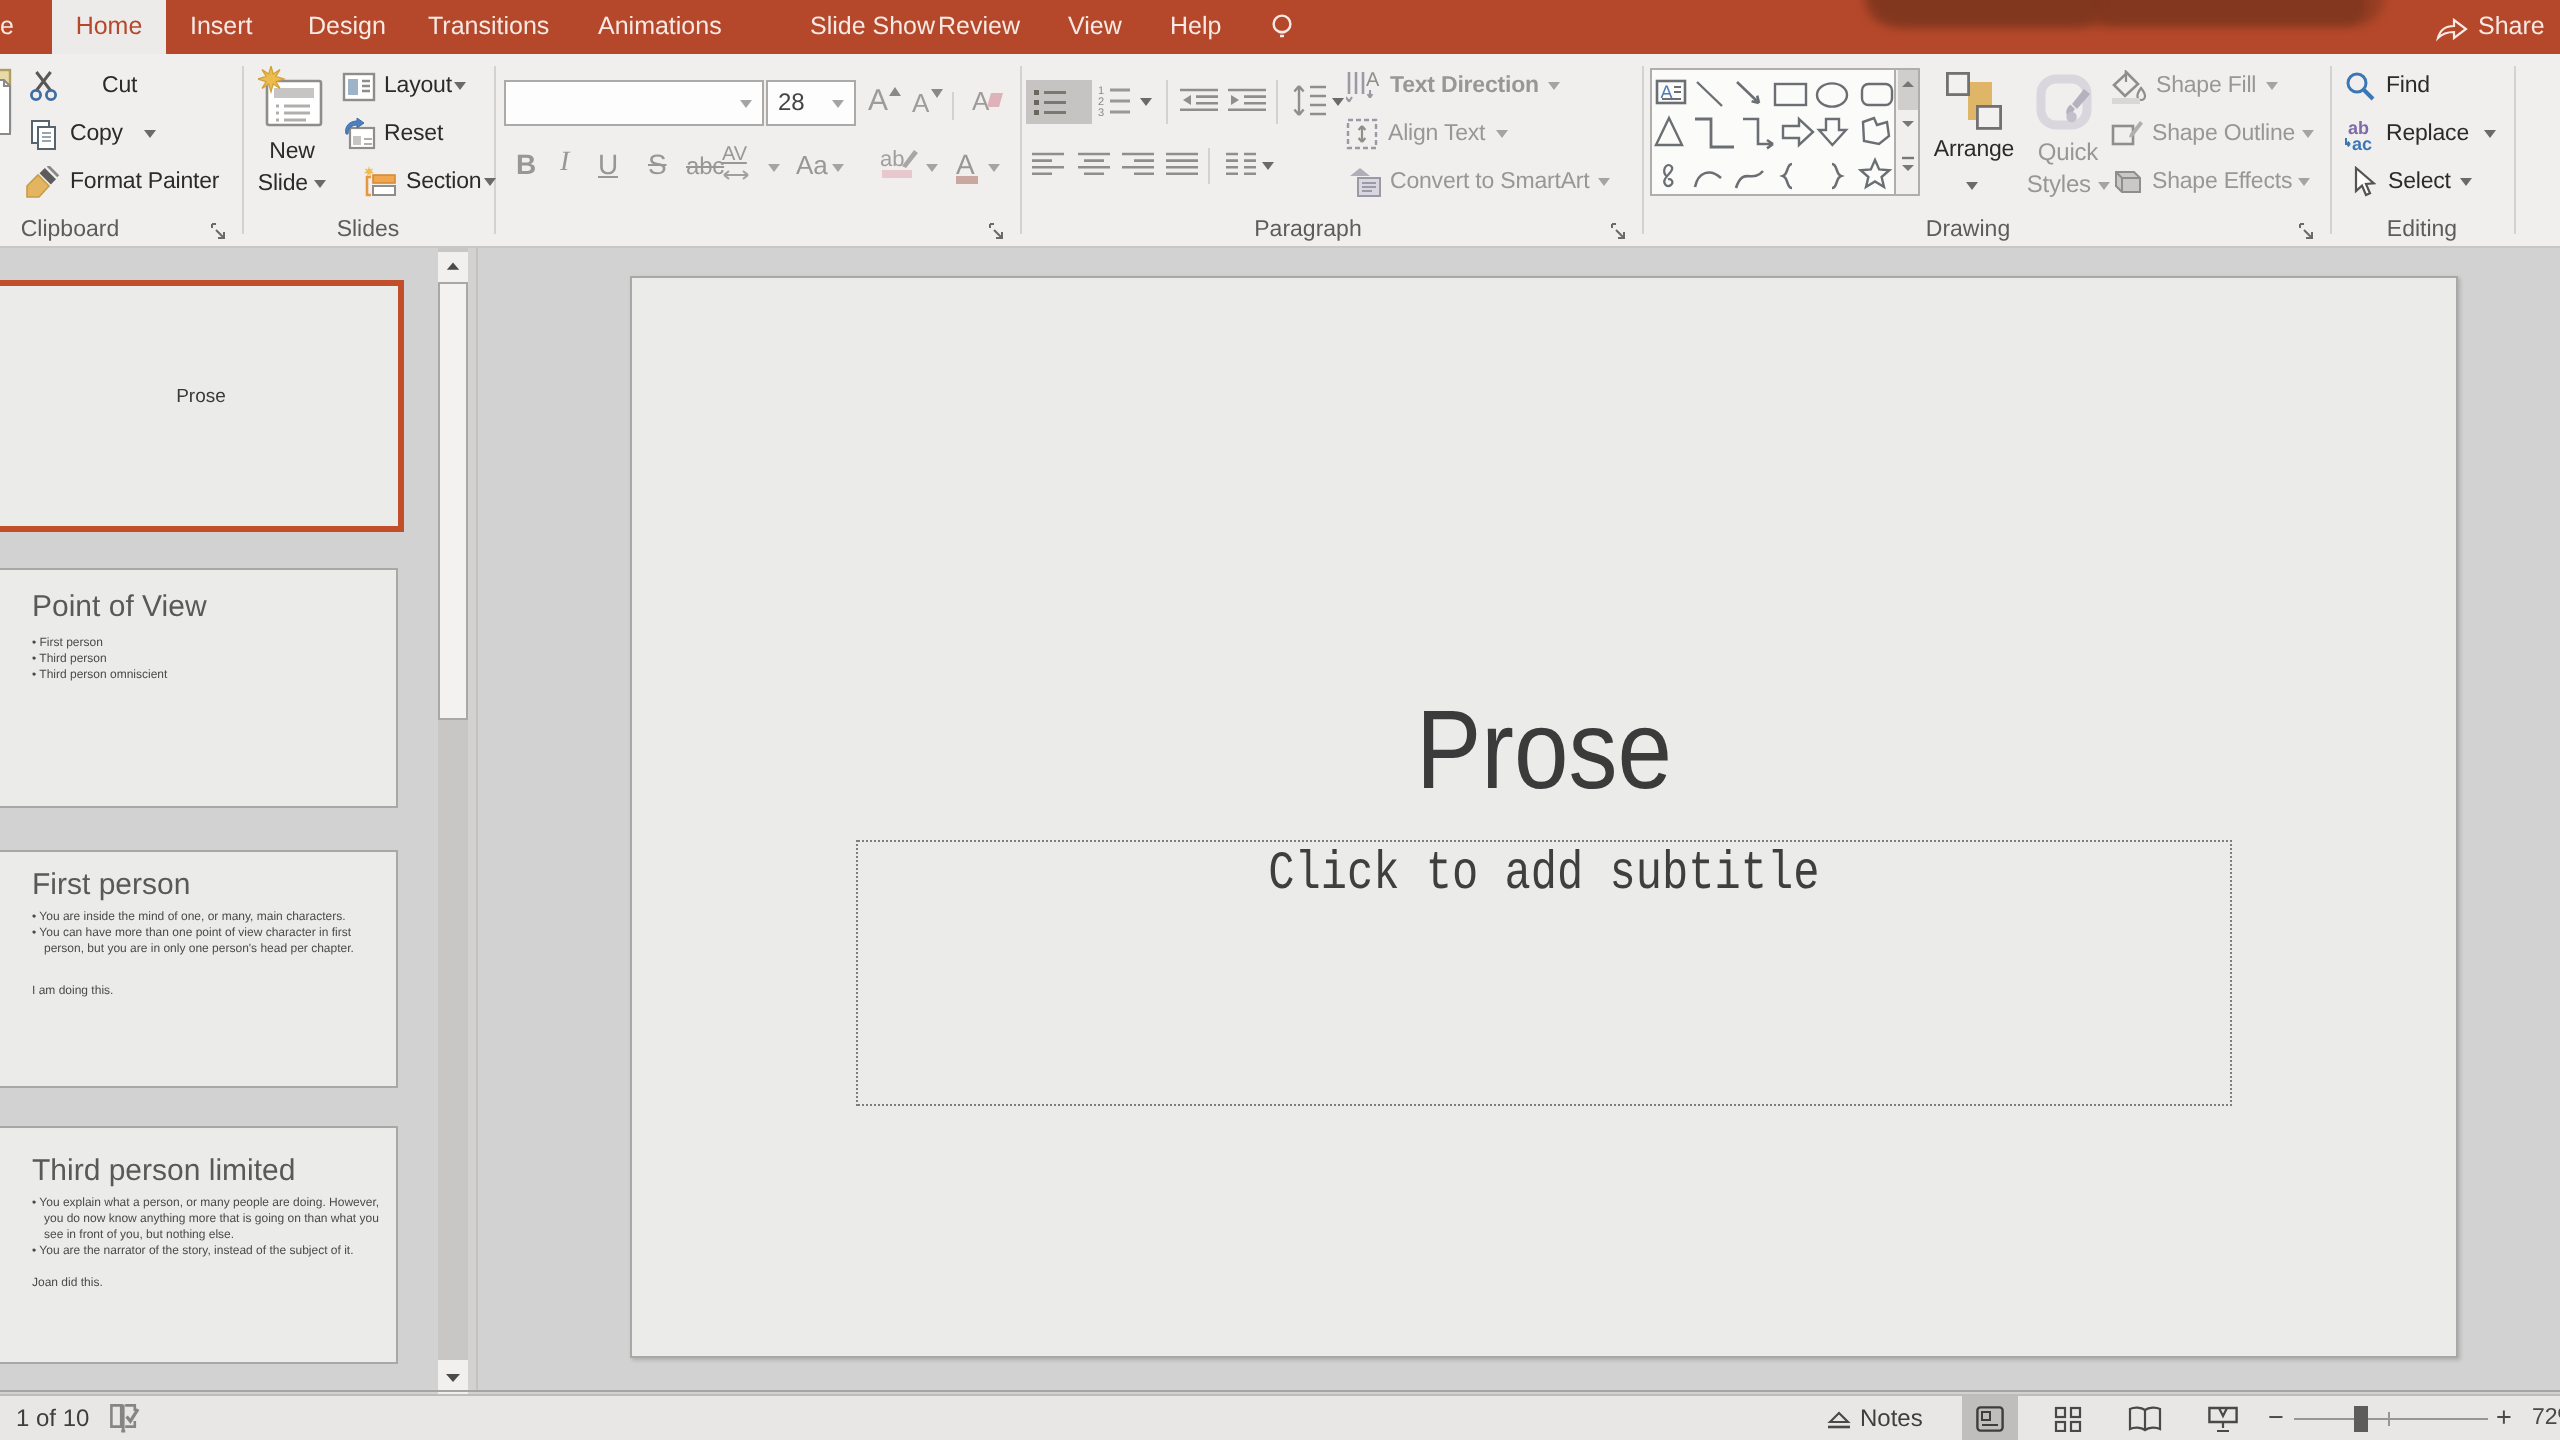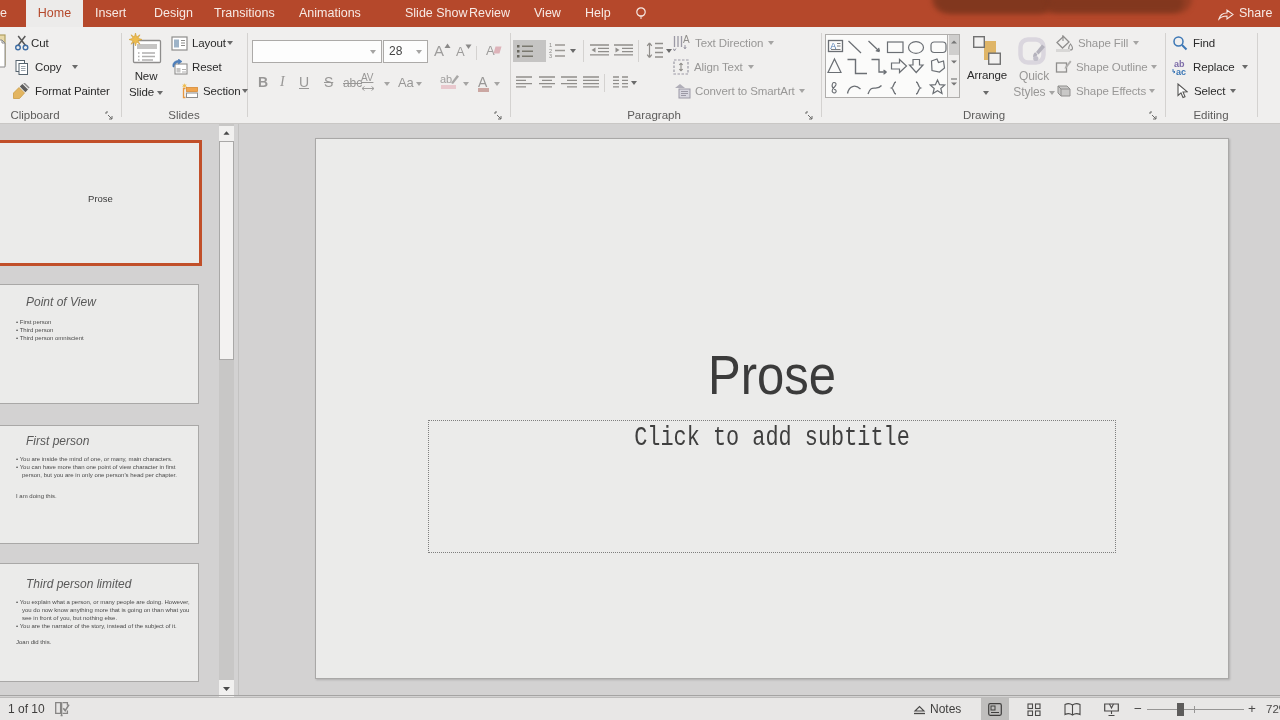--- a/index.html
+++ b/index.html
@@ -127,7 +127,7 @@
         <circle cx="4" cy="12.5" r="2.3" fill="none" stroke="#3f6ea5" stroke-width="1.4"></circle>
         <circle cx="11.5" cy="12.5" r="2.3" fill="none" stroke="#3f6ea5" stroke-width="1.4"></circle>
       </svg>
-      <span class="rtxt" style="margin-left:0;">Cut</span>
+      <span class="rtxt" style="margin-left:20px;">Cut</span>
     </div>
     <div class="row" style="left:14px;top:29px;">
       <svg class="ricon" width="16" height="16" viewBox="0 0 16 16">

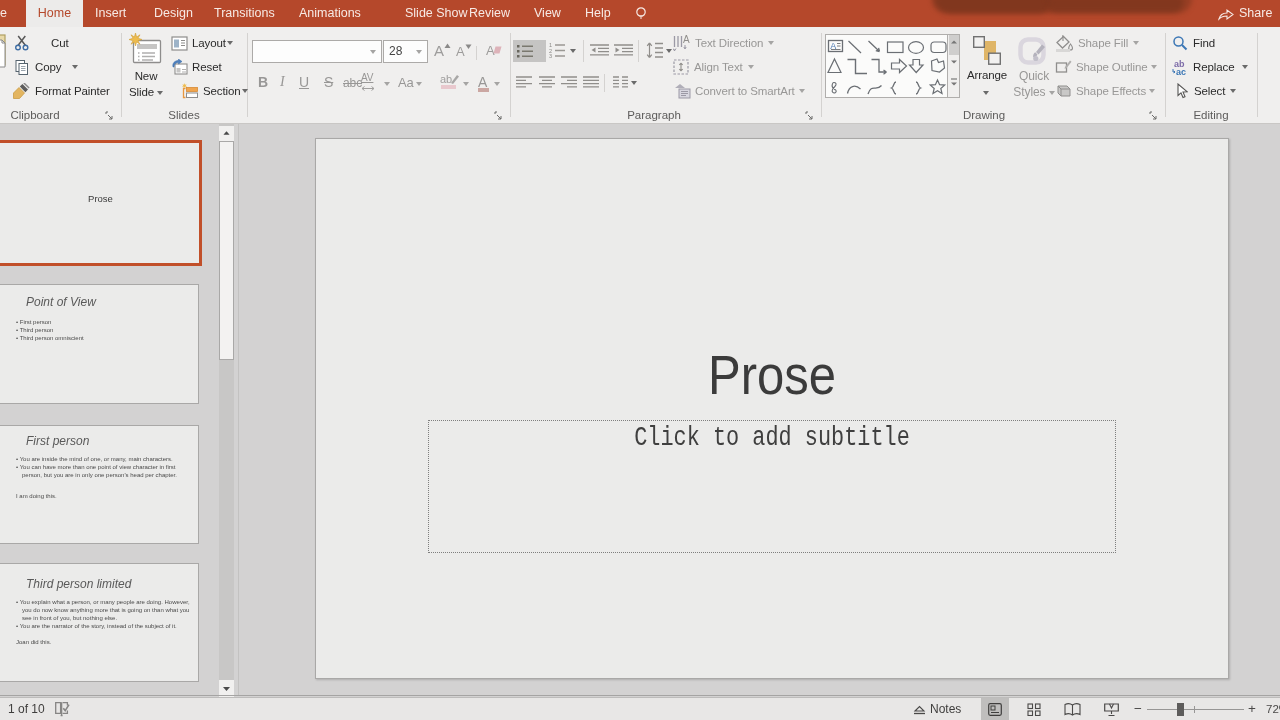--- a/index.html
+++ b/index.html
@@ -272,7 +272,7 @@
         <text x="10" y="8" font-size="10" fill="#908e8b" font-family="Liberation Sans">A</text>
         <path d="M12 10 L12 14 M12 13.9 L10.8 12 M12 13.9 L13.2 12" stroke="#9b99a5" stroke-width="1" fill="none"></path>
       </svg>
-      <span class="rtxt gray" style="margin-left:4px;">Text Direction</span>
+      <span class="rtxt gray" style="margin-left:4px;font-weight:bold;">Text Direction</span>
       <span class="dd gray2" style="margin-left:5px;"></span>
     </div>
     <div class="row" style="left:673px;top:29px;">

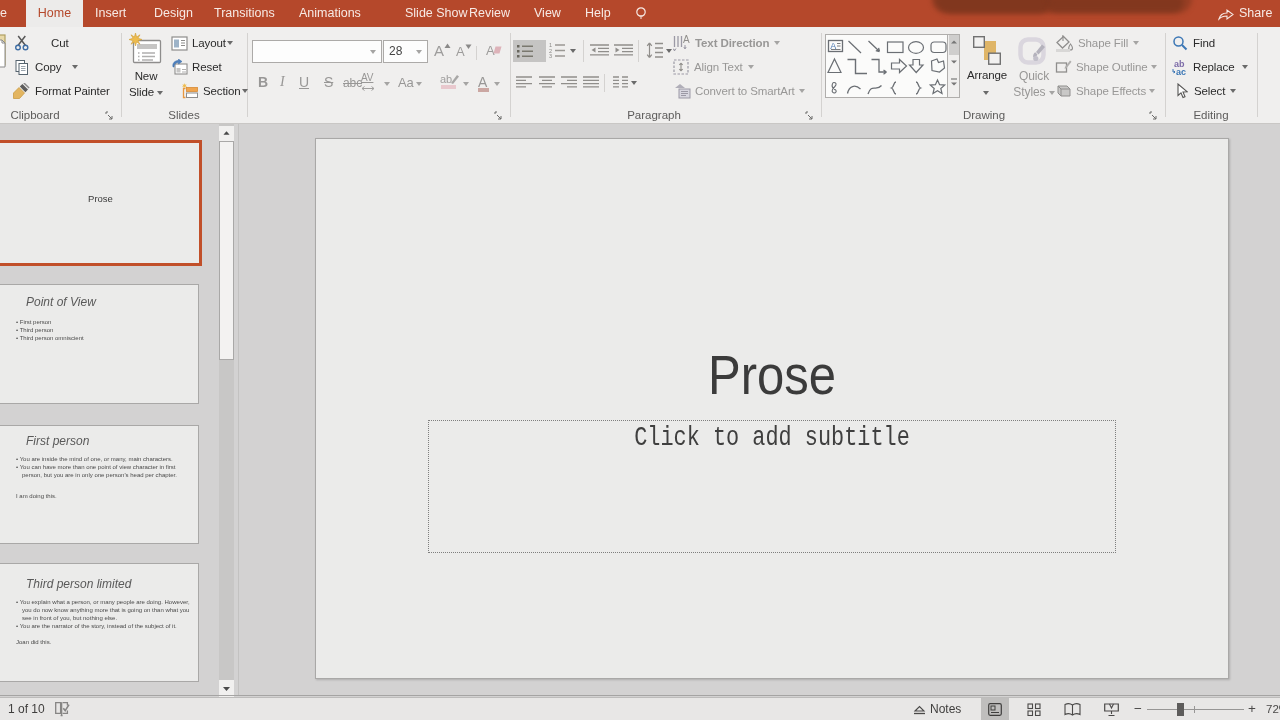--- a/index.html
+++ b/index.html
@@ -37,7 +37,7 @@
 
 #lpanel { position:absolute; left:0; top:124px; width:219px; height:573px; background:#d3d2d2; overflow:hidden; }
 .thumb { position:absolute; left:-14px; width:213px; background:#ebebea; border:1px solid #a9a8a7; }
-.thumb .ttl { position:absolute; left:39px; color:#595959; font-size:12px;font-style:italic; }
+.thumb .ttl { position:absolute; left:29px; color:#595959; font-size:15px; }
 .thumb .small { position:absolute; left:29px; color:#4a4a4a; font-size:6px; line-height:8px; }
 #thumb1 { border:3px solid #c14f29; left:-17px; width:219px; }
 

